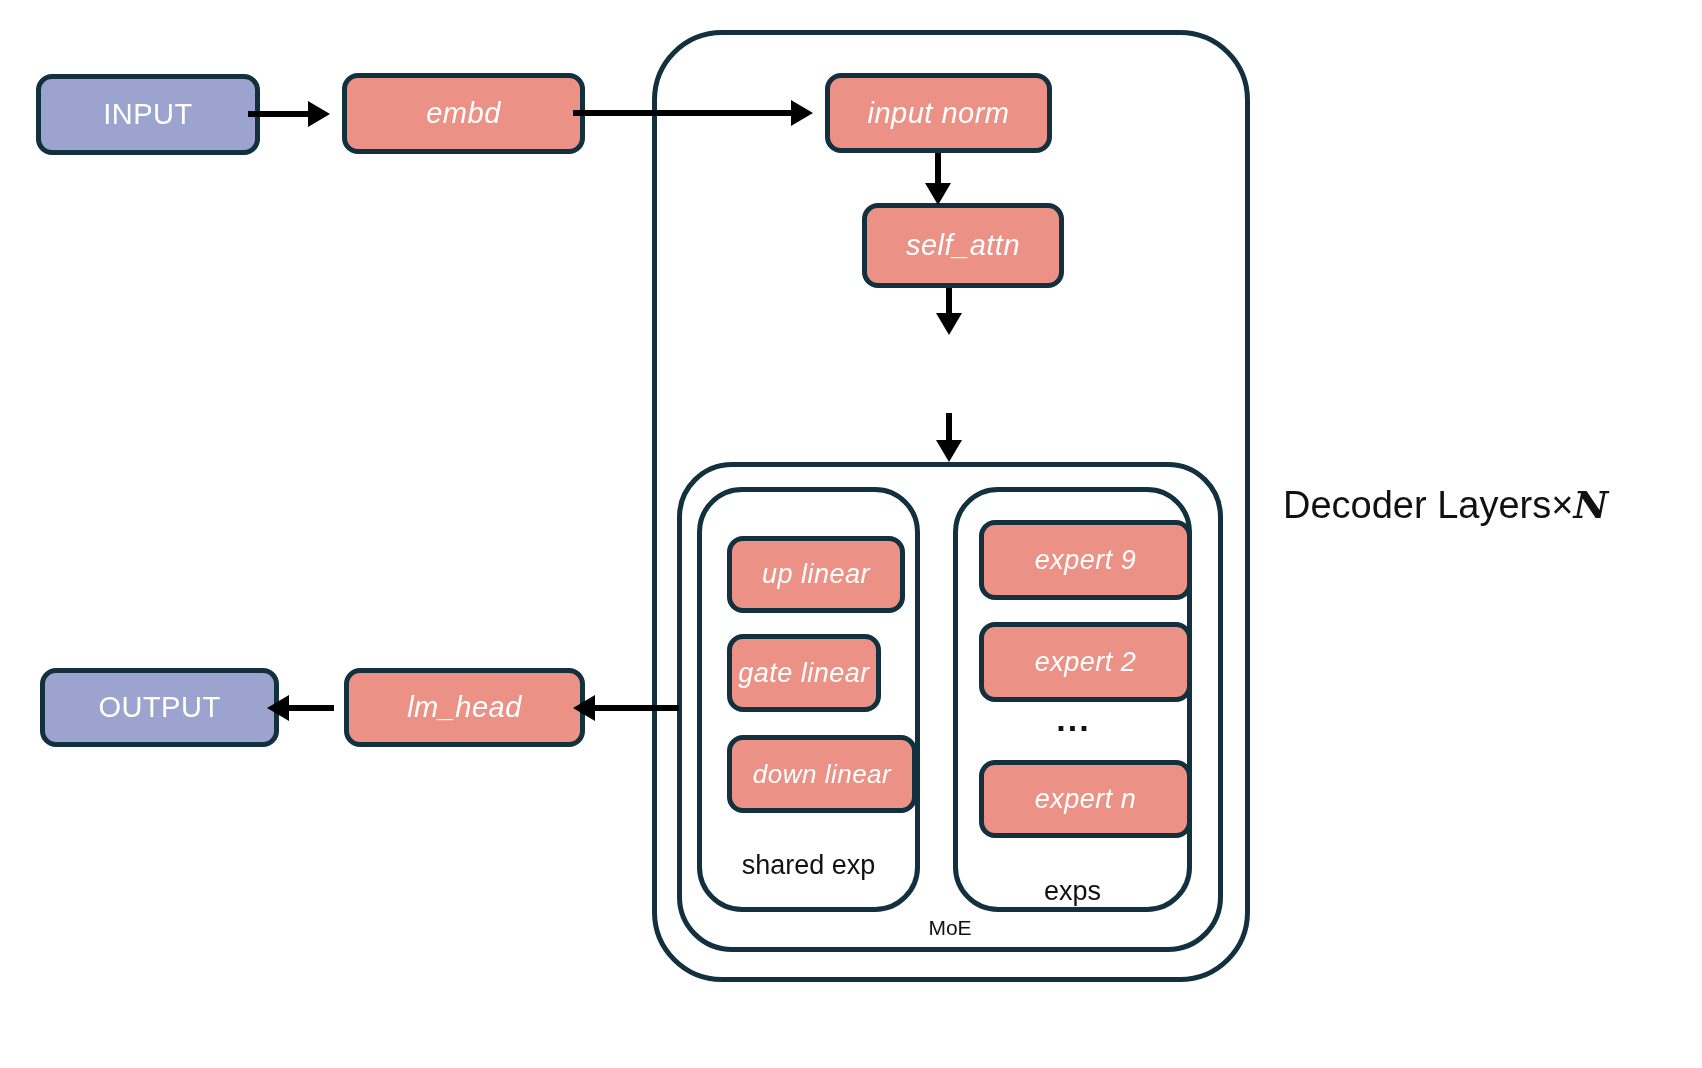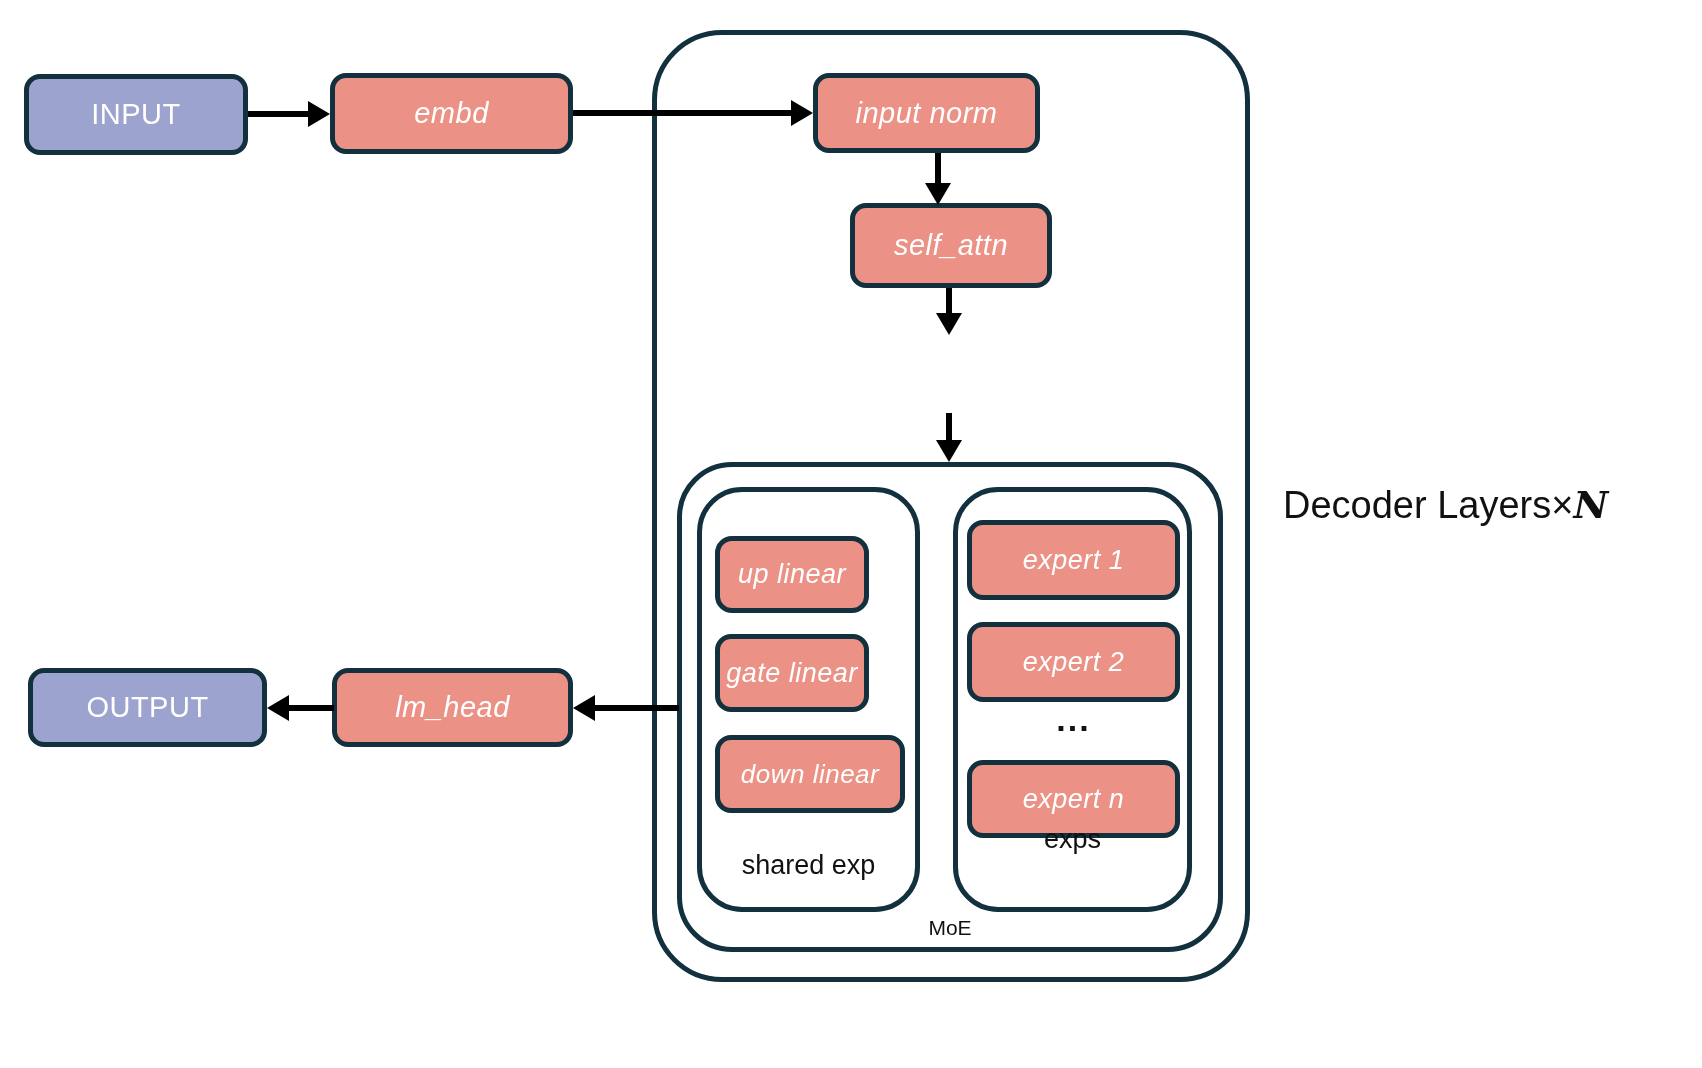--- a/index.html
+++ b/index.html
@@ -20,7 +20,7 @@
     position:absolute;box-sizing:border-box;
     border:5px solid var(--outline);border-radius:16px;
     display:flex;align-items:center;justify-content:center;
-    font-size:29px;color:var(--nodetext);letter-spacing:.5px;
+    font-size:29px;color:var(--nodetext);letter-spacing:.5px;margin-left:12px;
   }
   .salmon{background:var(--salmon);font-style:italic;}
   .purple{background:var(--purple);}

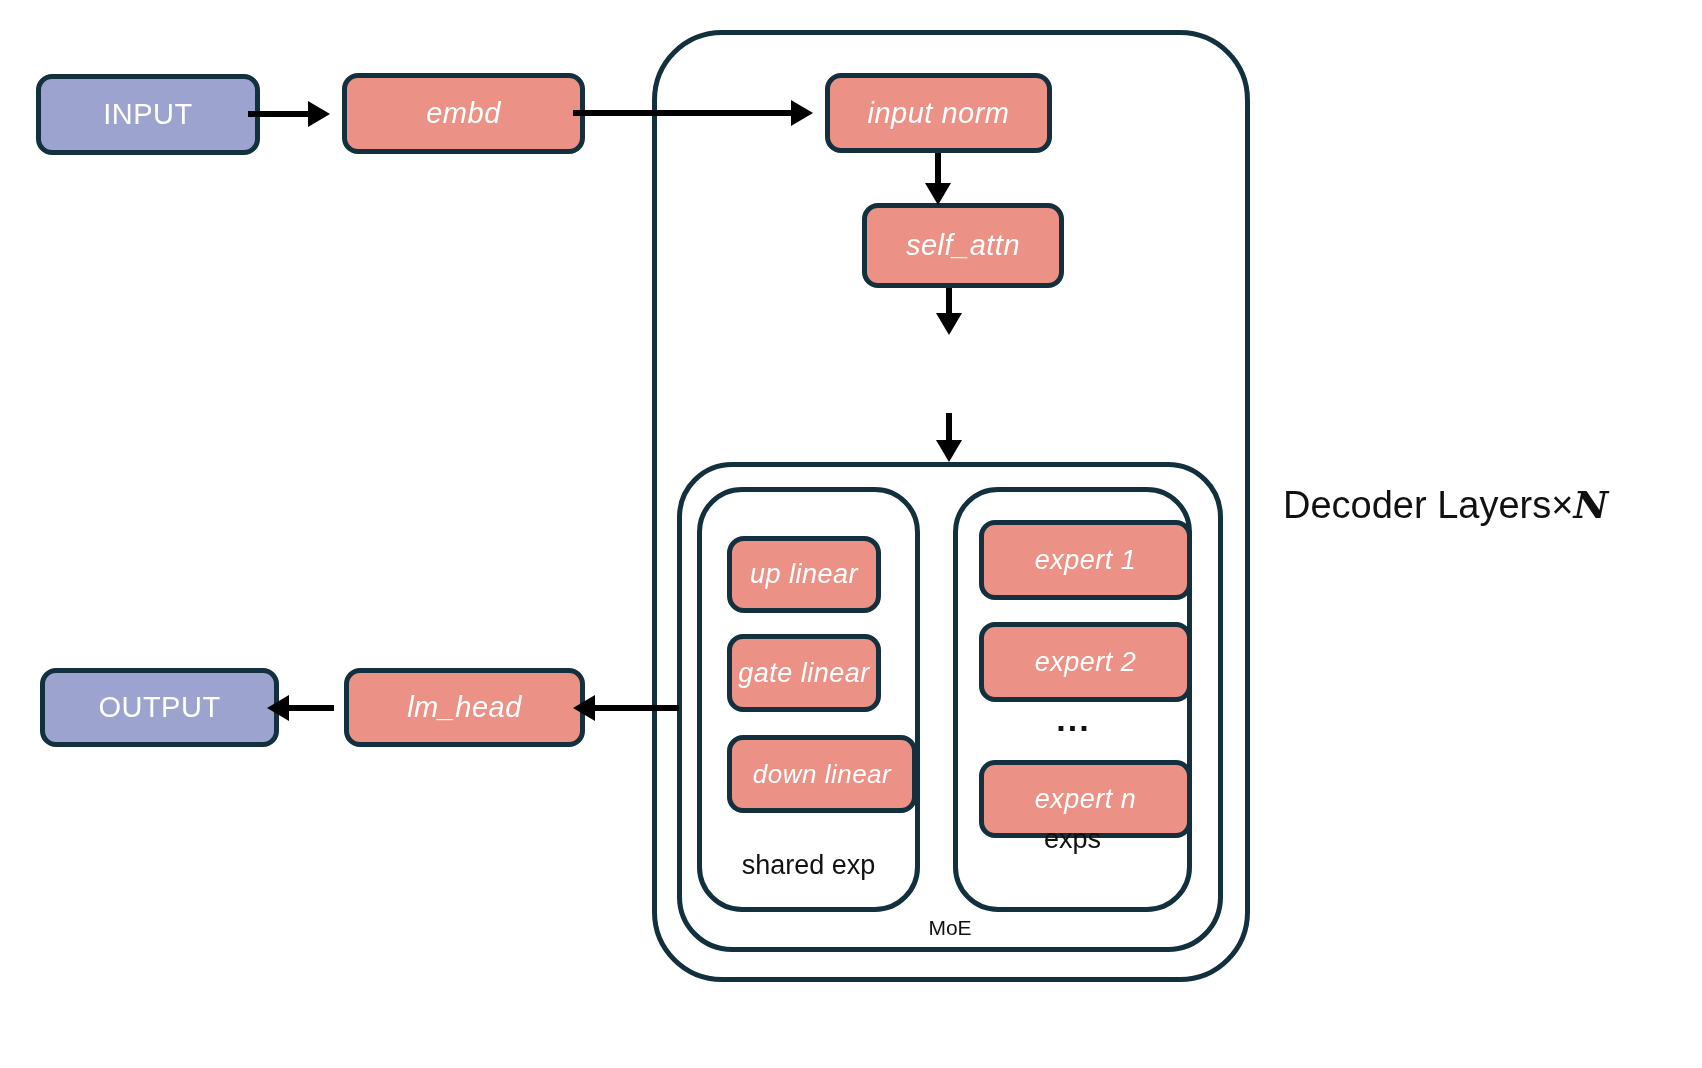--- a/index.html
+++ b/index.html
@@ -55,7 +55,7 @@
   #moe{left:677px;top:462px;width:546px;height:490px;border-radius:55px;}
   #shared-exp-box{left:697px;top:487px;width:223px;height:425px;border-radius:45px;}
   #exps-box      {left:953px;top:487px;width:239px;height:425px;border-radius:45px;}
-  #node-up  {left:715px;top:536px;width:154px;height:77px;font-size:27px;border-radius:17px;}
+  #node-up  {left:715px;top:536px;width:178px;height:77px;font-size:27px;}
   #node-gate{left:715px;top:634px;width:154px;height:78px;font-size:27px;}
   #node-down{left:715px;top:735px;width:190px;height:78px;font-size:26px;}
   #node-e1{left:967px;top:520px;width:213px;height:80px;font-size:27px;}

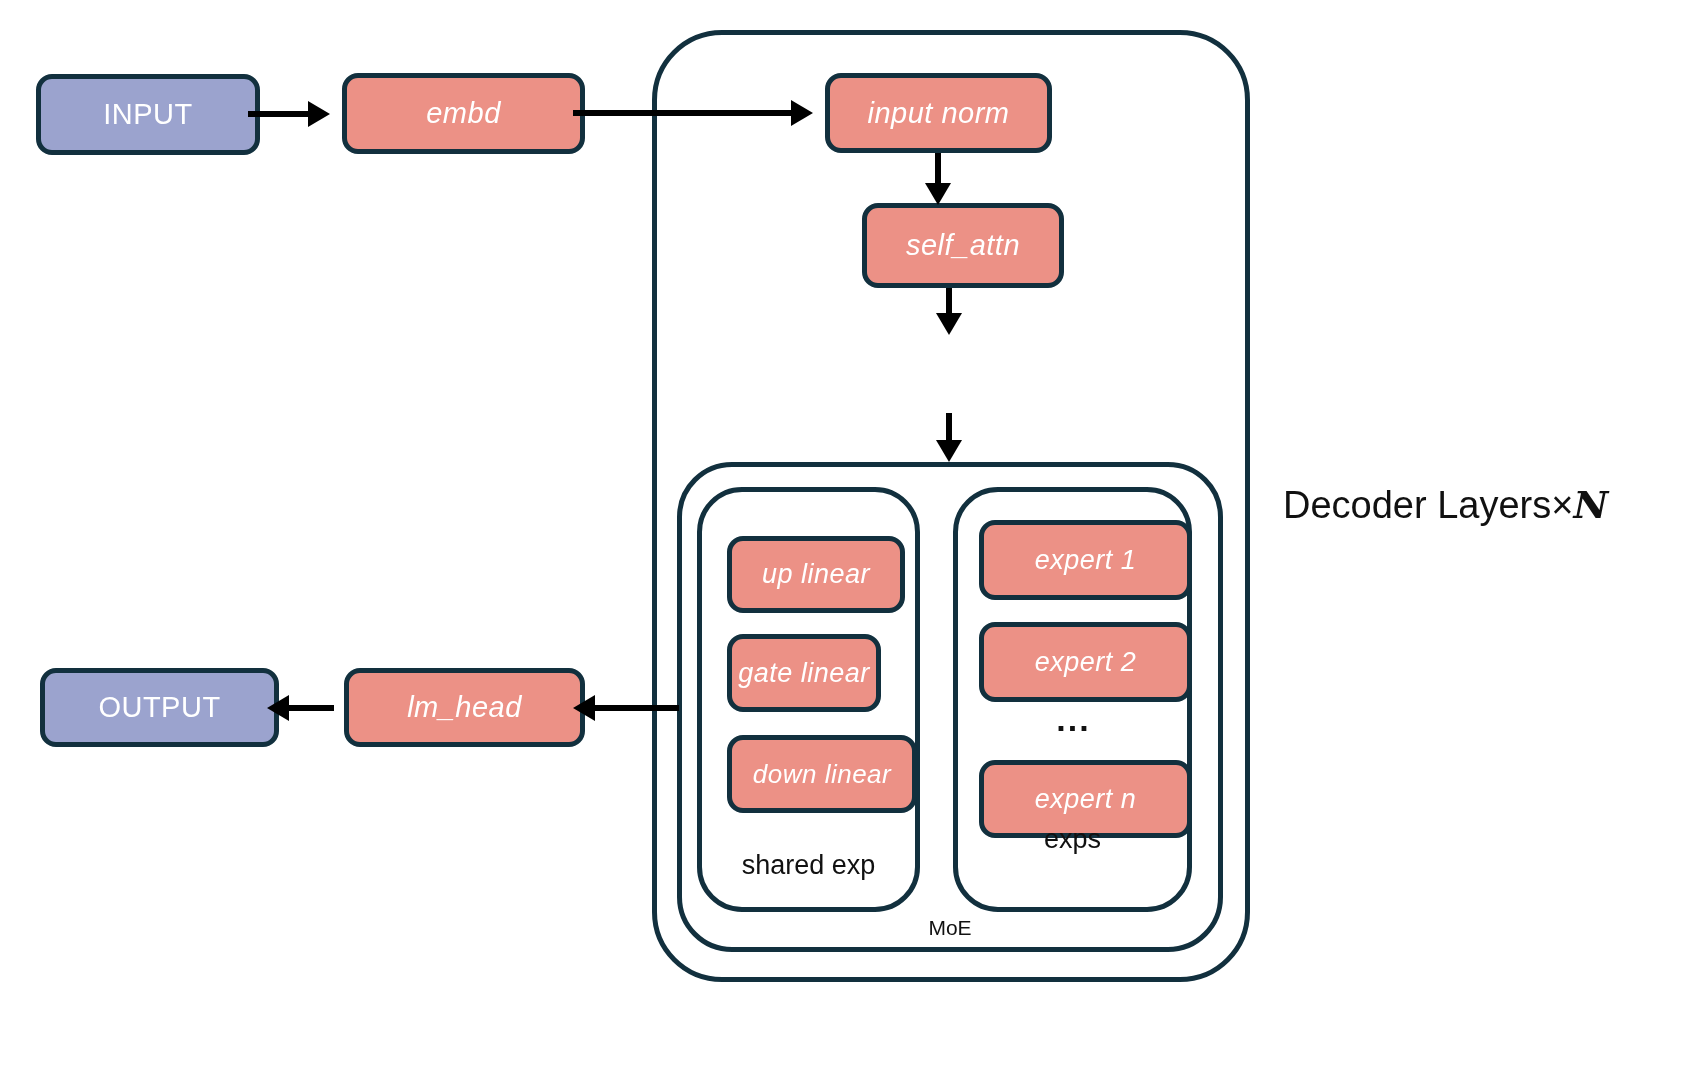--- a/index.html
+++ b/index.html
@@ -129,7 +129,7 @@
   <div class="lbl" id="shared-exp-label">shared exp</div>
 
   <div class="node salmon" id="node-e1">
-    <span>expert 1</span>
+    <span>expert 9</span>
   </div>
   <div class="node salmon" id="node-e2">
     <span>expert 2</span>

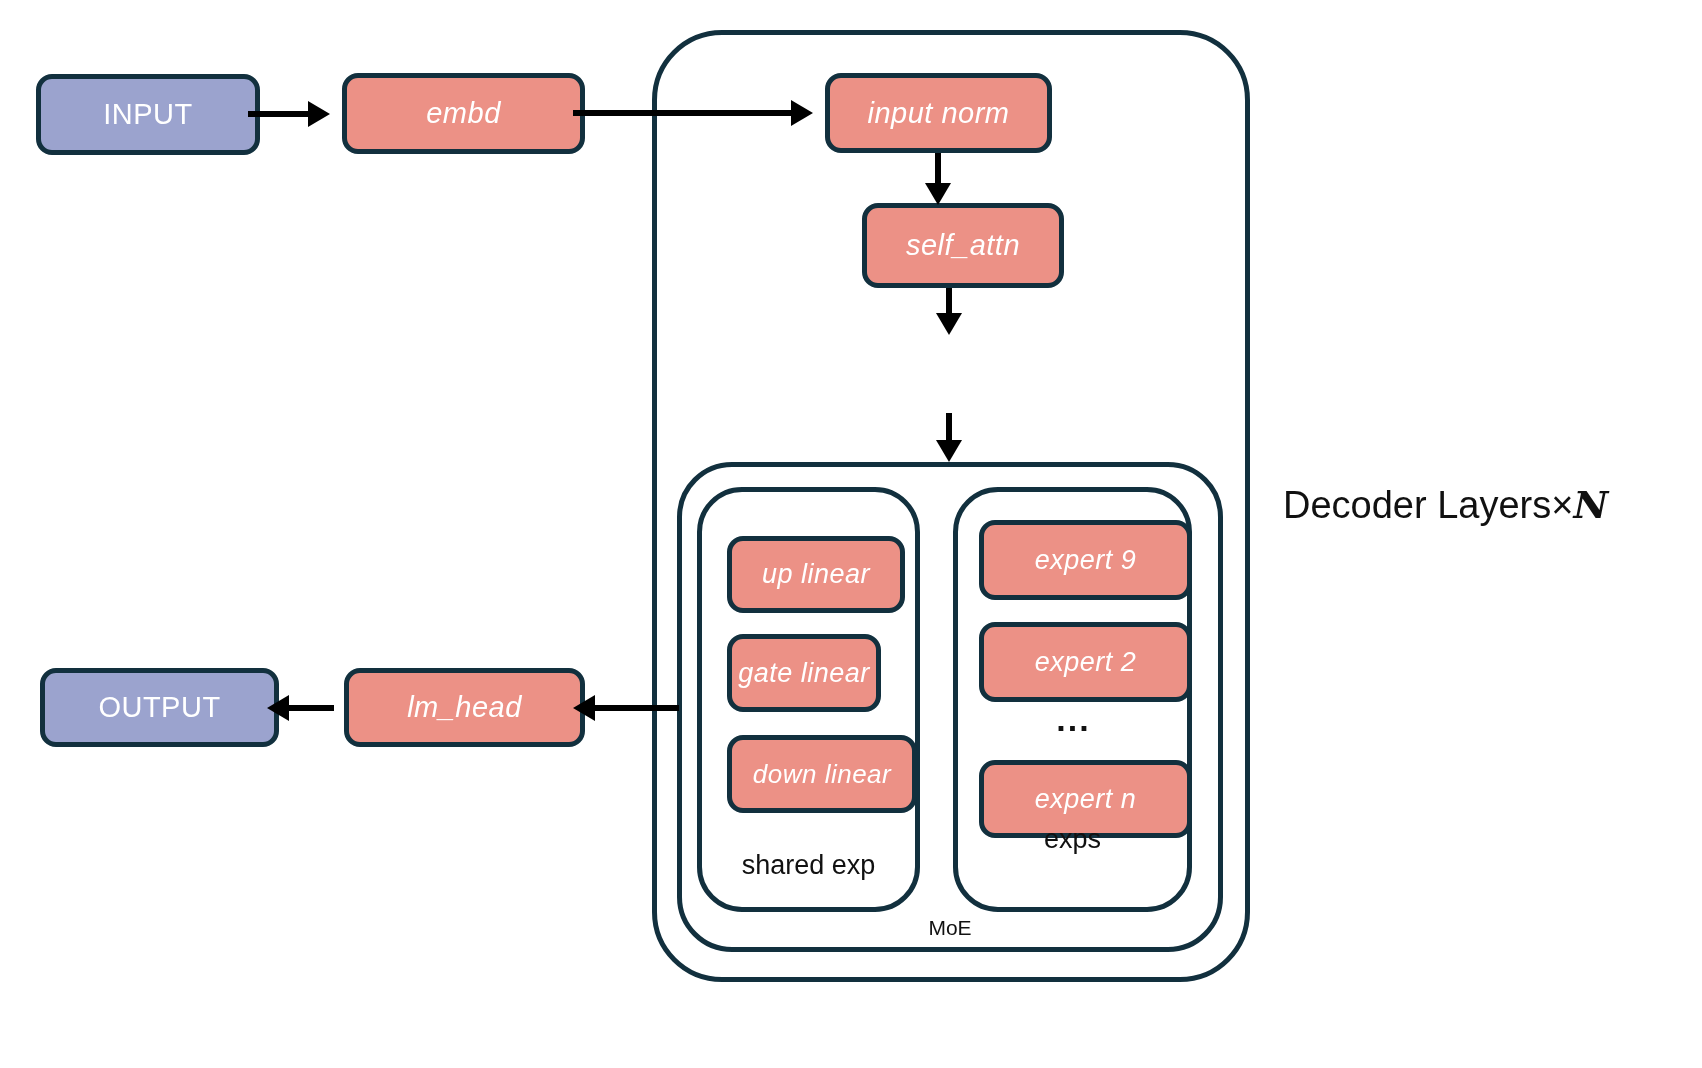--- a/index.html
+++ b/index.html
@@ -63,7 +63,7 @@
   #node-en{left:967px;top:760px;width:213px;height:78px;font-size:27px;}
   #ellipsis{left:967px;top:700px;width:213px;font-size:34px;font-weight:700;color:var(--labeltext);position:absolute;text-align:center;letter-spacing:2px;}
   #shared-exp-label{left:697px;top:850px;width:223px;}
-  #exps-label{left:953px;top:824px;width:239px;}
+  #exps-label{left:953px;top:876px;width:239px;}
   #moe-label{left:677px;top:916px;width:546px;font-size:21px;}
 
   

